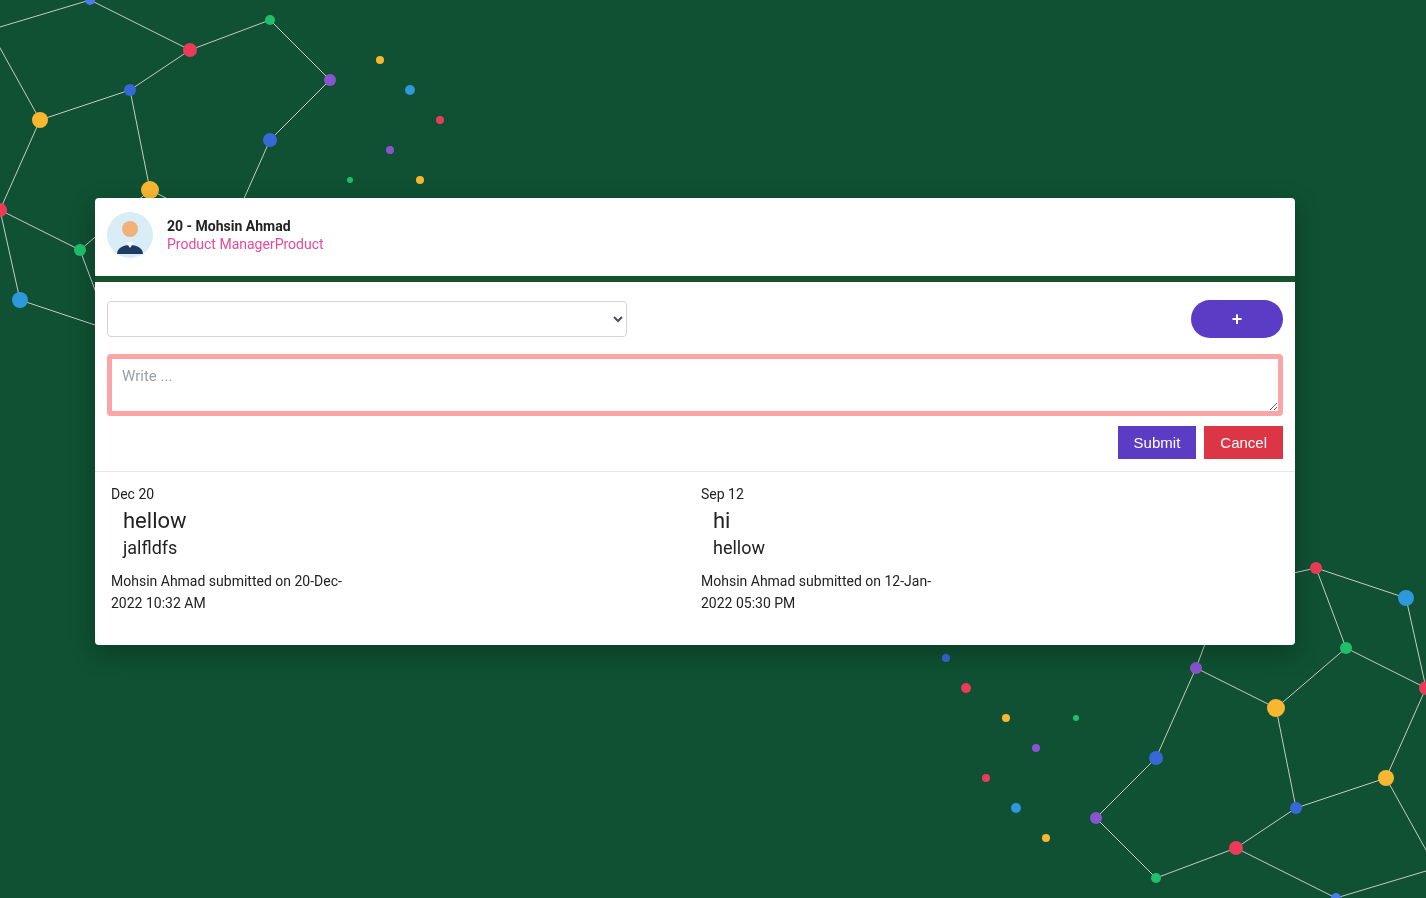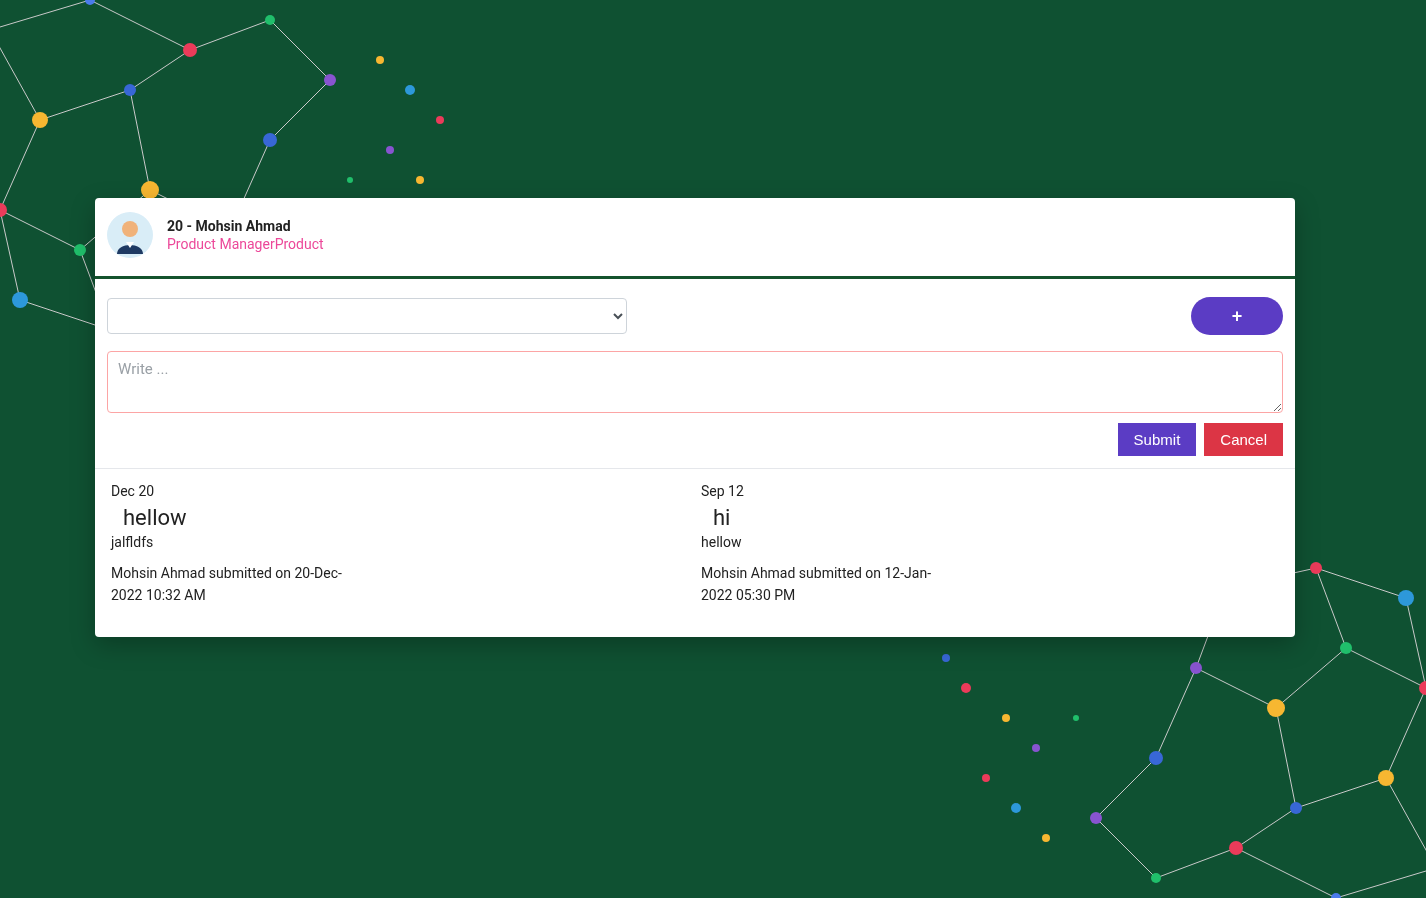--- a/index.html
+++ b/index.html
@@ -34,7 +34,7 @@
     display: flex;
     align-items: center;
     padding: 14px 12px 18px 12px;
-    border-bottom: 3px solid #14532d;
+    border-bottom: 6px solid #14532d;
   }
   .avatar {
     width: 46px; height: 46px;

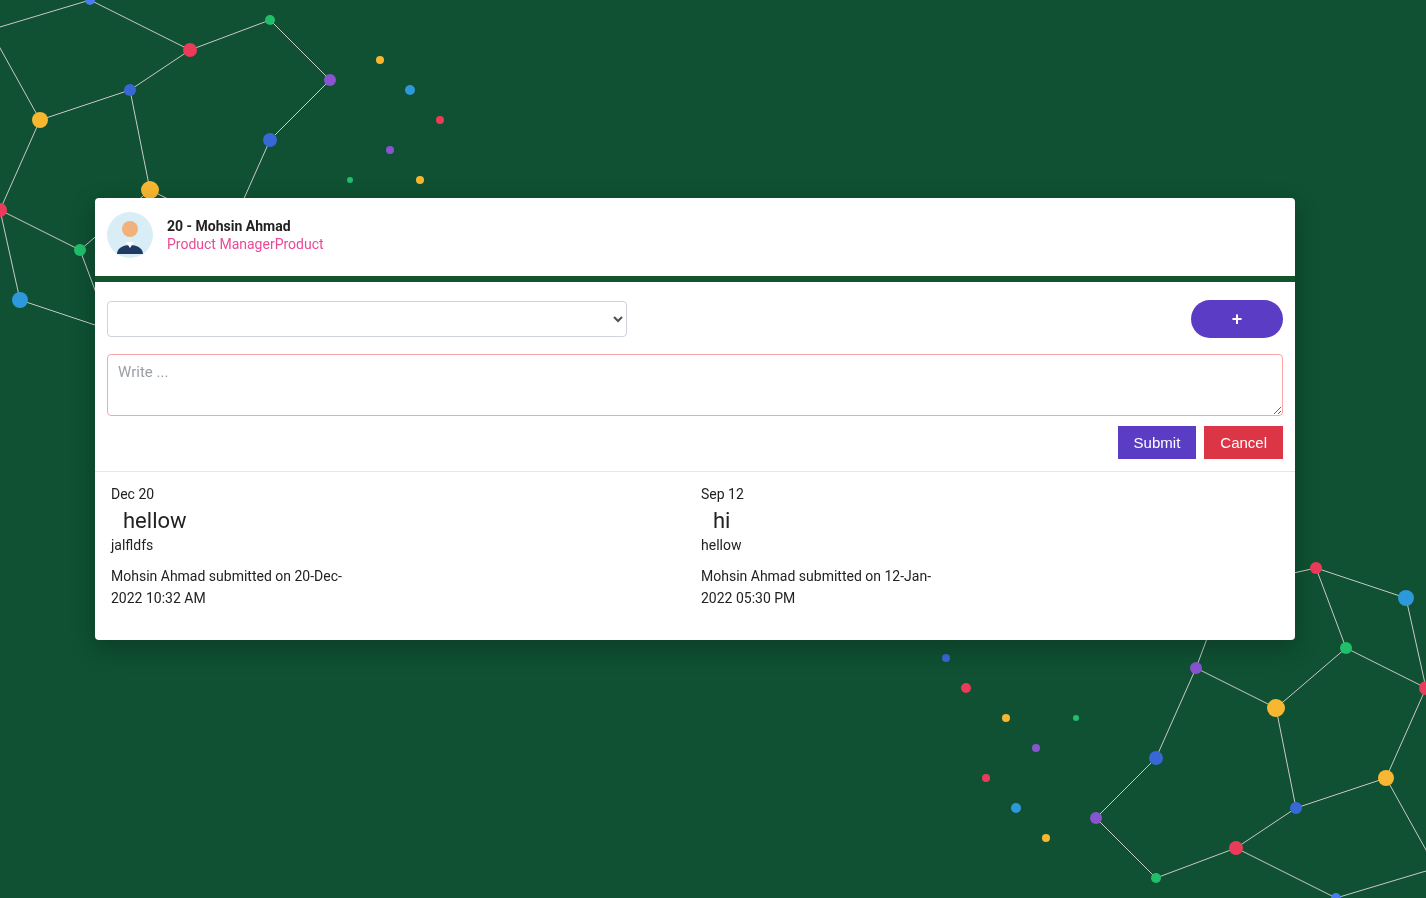--- a/index.html
+++ b/index.html
@@ -85,7 +85,7 @@
   textarea.write {
     width: 100%;
     height: 62px;
-    border: 1px solid #fca5a5;
+    border: 5px solid #fca5a5;
     border-radius: 4px;
     padding: 8px 10px;
     font-size: 15px;

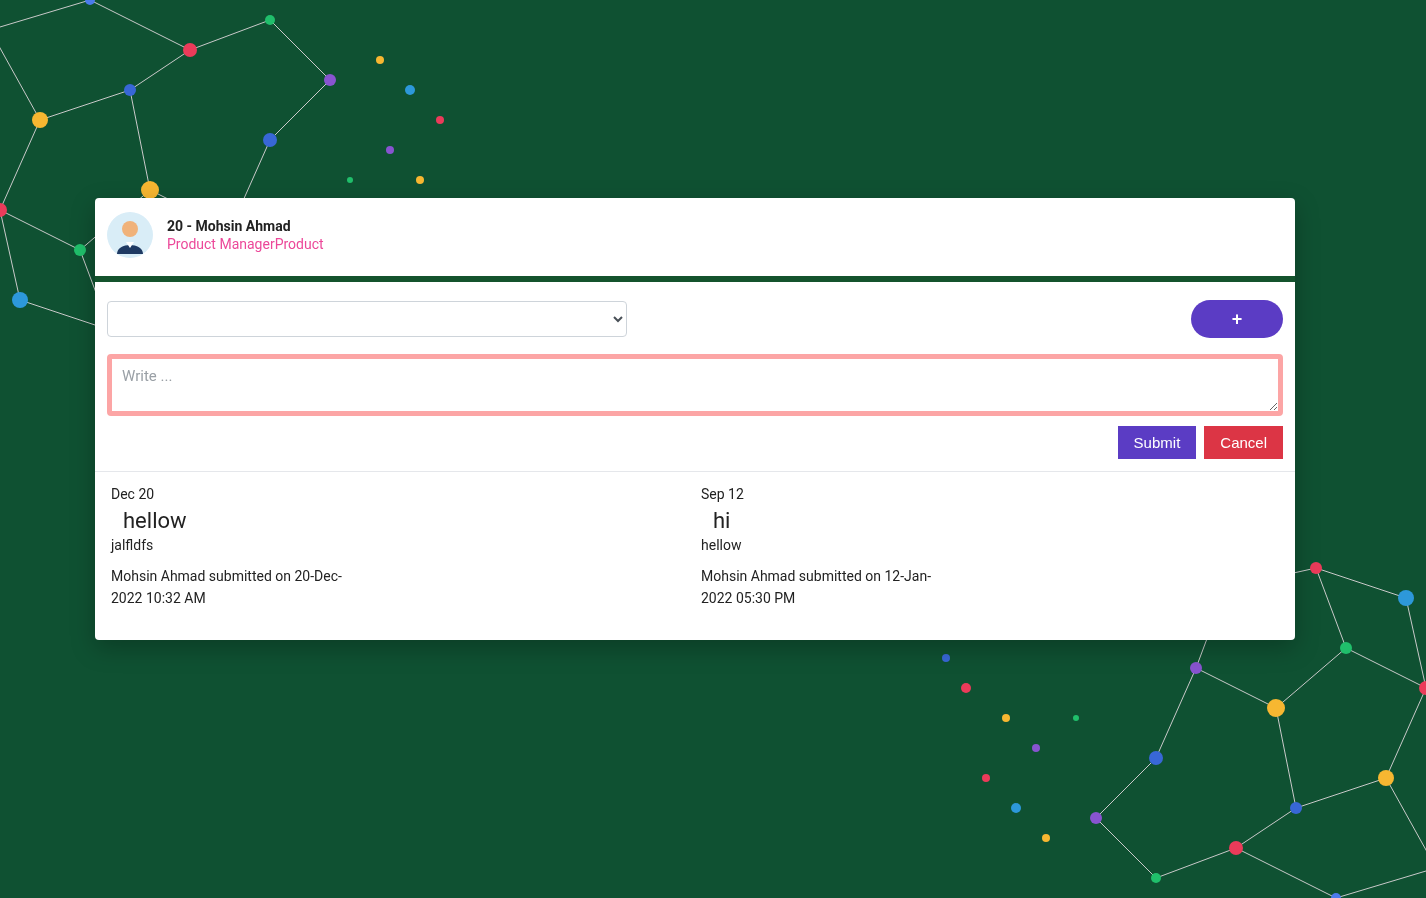--- a/index.html
+++ b/index.html
@@ -123,7 +123,7 @@
   }
   .note-date { font-size: 14px; color: #222; margin-bottom: 6px; }
   .note-title { font-size: 22px; color: #222; margin-left: 12px; margin-bottom: 4px; font-weight: 400; }
-  .note-body { font-size: 14px; color: #222; margin-bottom: 12px; }
+  .note-body { font-size: 18px; color: #222; margin-left: 12px; margin-bottom: 12px; }
   .note-meta { font-size: 14px; color: #222; line-height: 1.6; max-width: 240px; }
 </style>
 </head>

